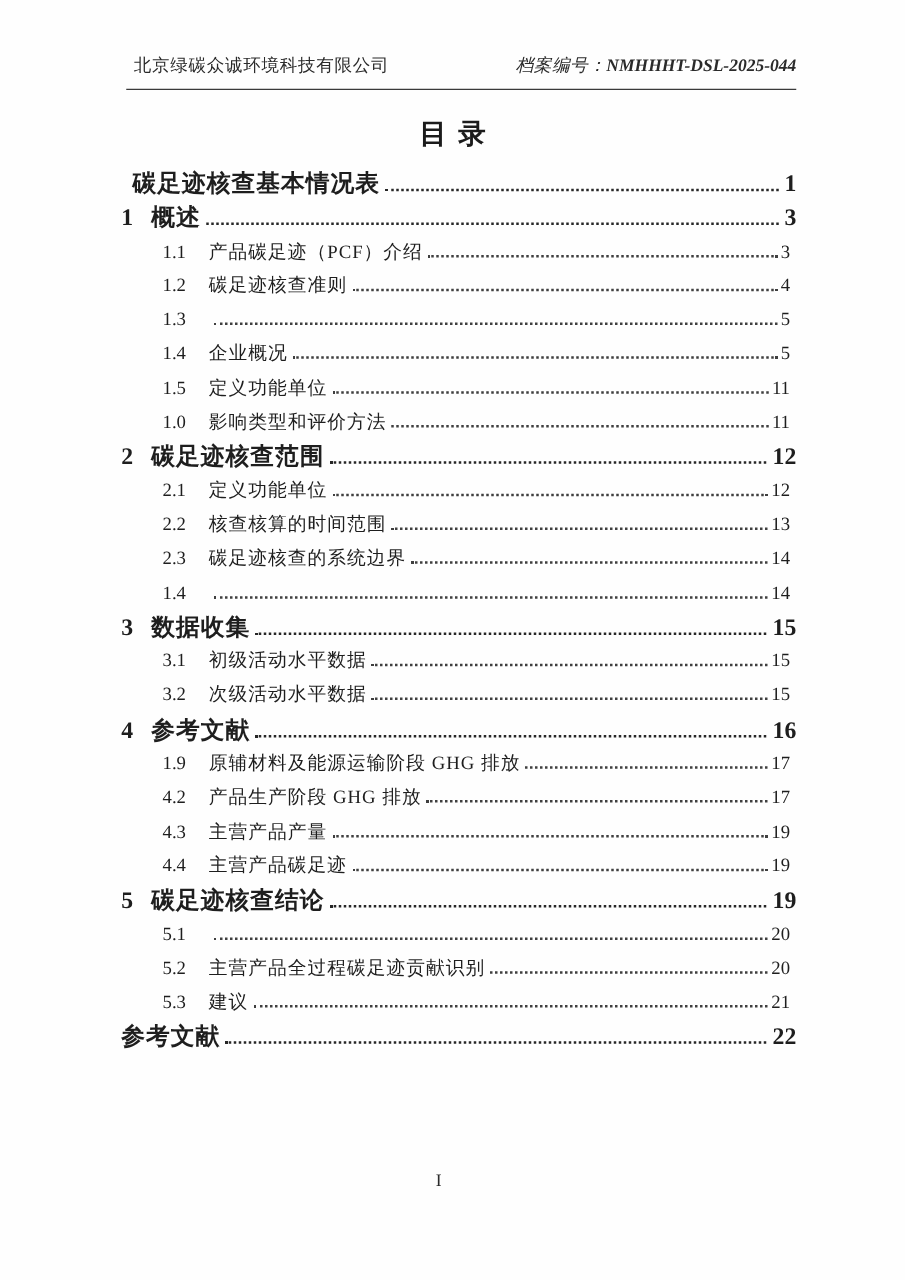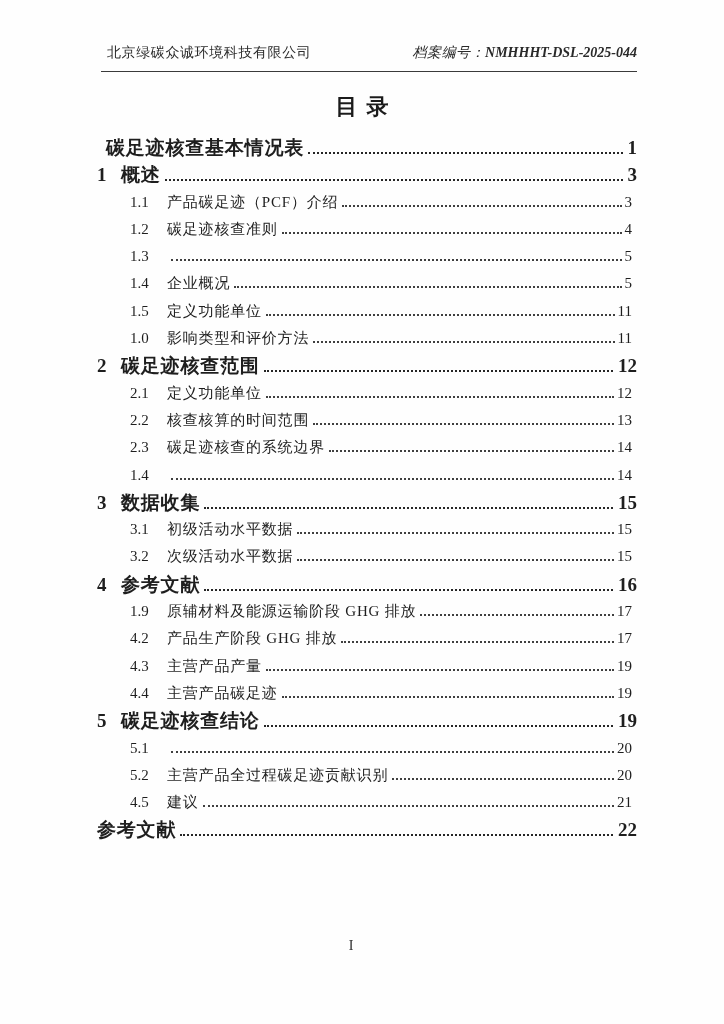--- a/index.html
+++ b/index.html
@@ -256,7 +256,7 @@
       <span class="toc-page">20</span>
     </div>
       <div class="toc-row lv2">
-      <span class="toc-num">4.5</span>
+      <span class="toc-num">5.3</span>
       <span class="toc-label">建议</span>
       <span class="toc-dots"></span>
       <span class="toc-page">21</span>

